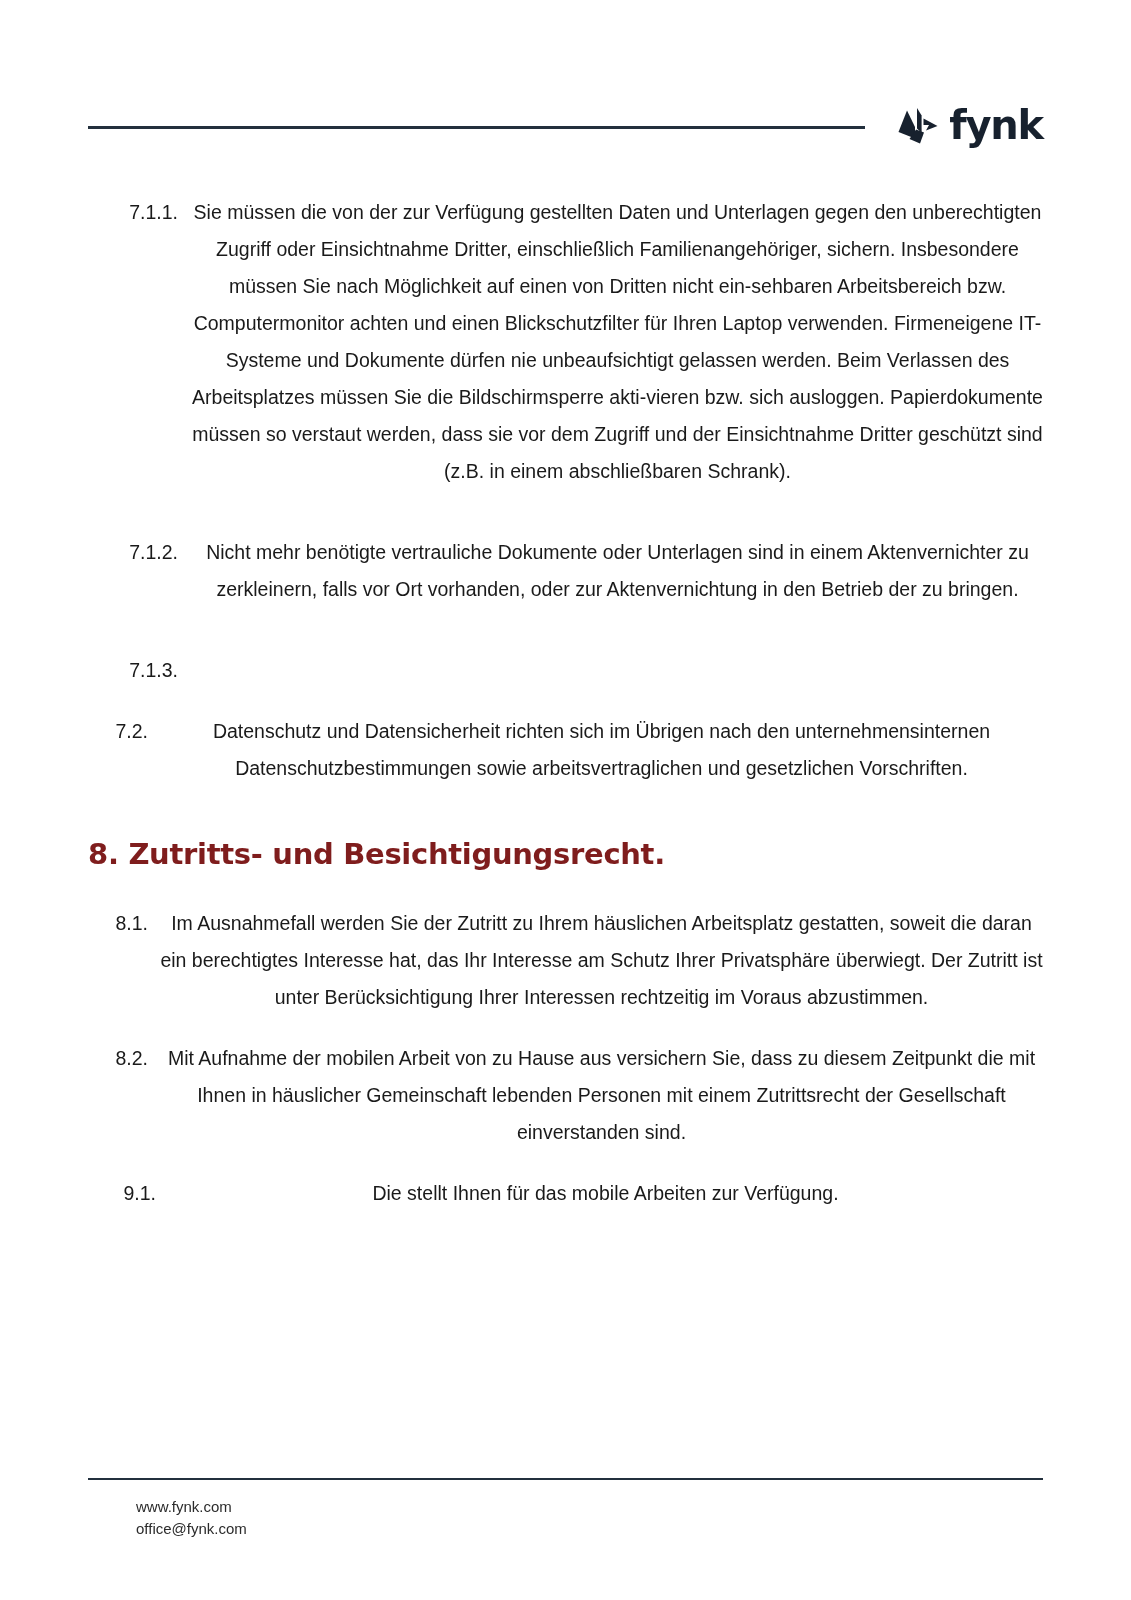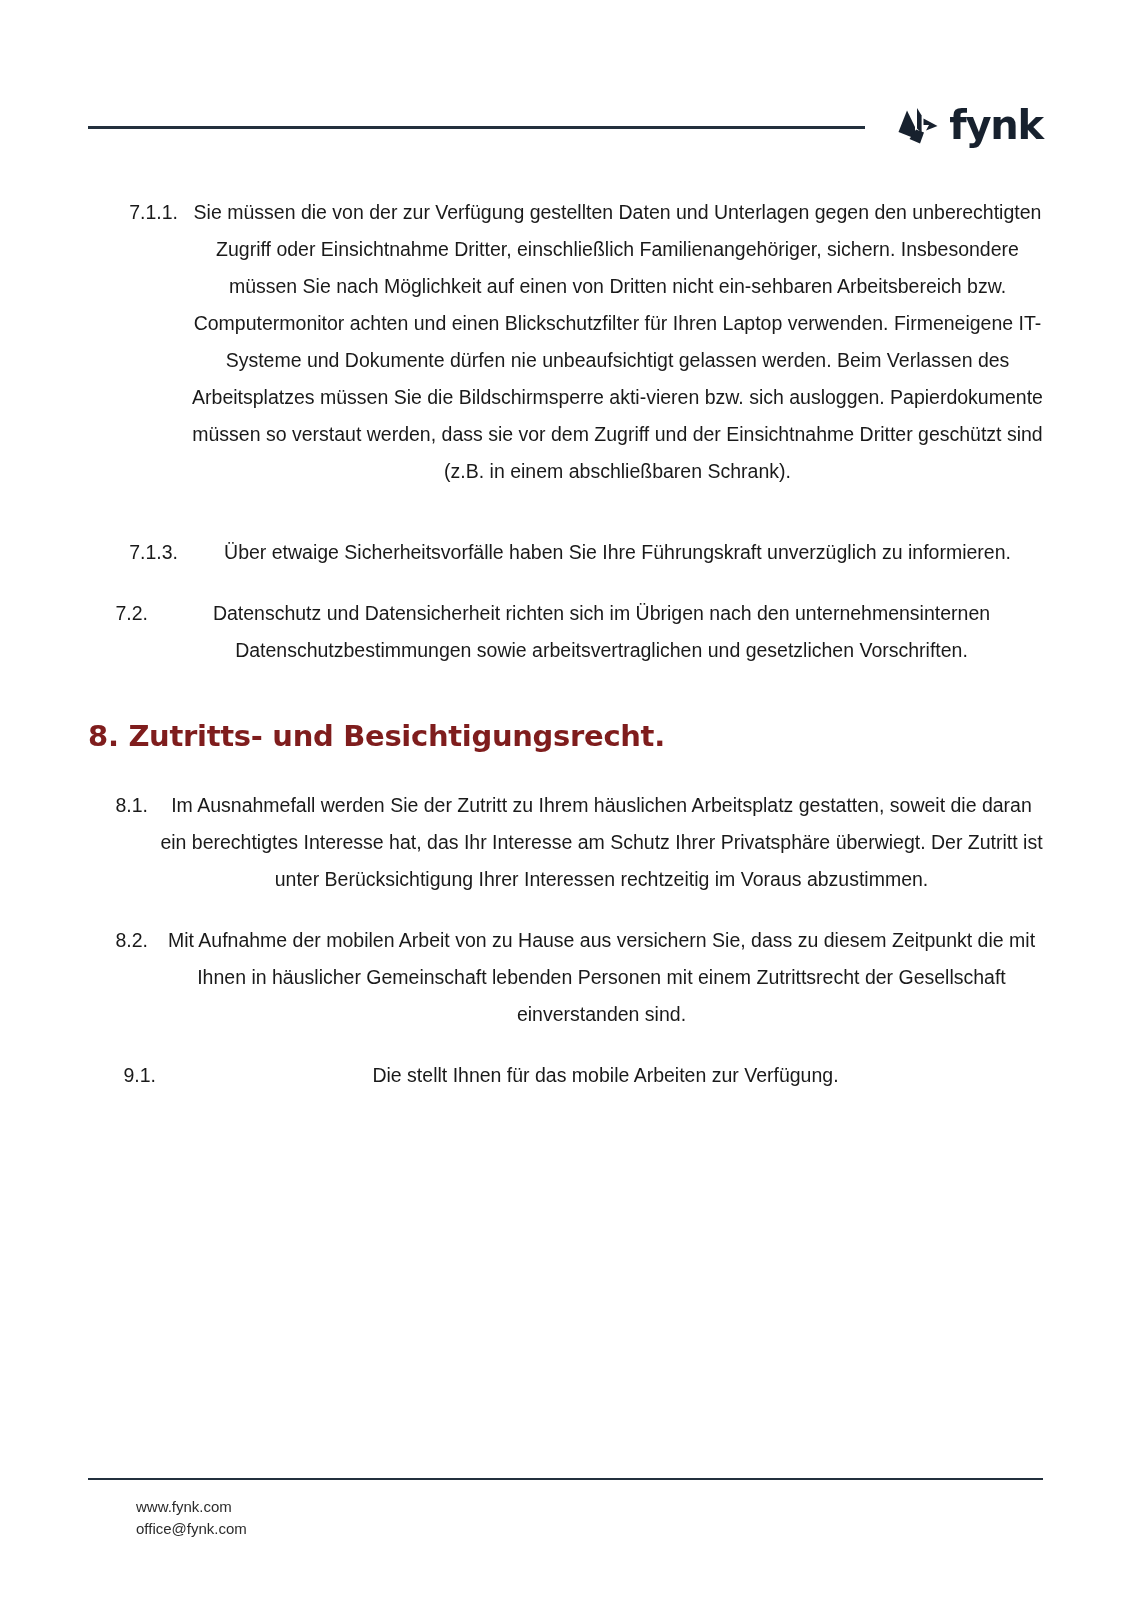--- a/index.html
+++ b/index.html
@@ -167,6 +167,10 @@
       <div class="clause-body">Sie müssen die von der zur Verfügung gestellten Daten und Unterlagen gegen den unberechtigten Zugriff oder Einsichtnahme Dritter, einschließlich Familienangehöriger, sichern. Insbesondere müssen Sie nach Möglichkeit auf einen von Dritten nicht ein-sehbaren Arbeitsbereich bzw. Computermonitor achten und einen Blickschutzfilter für Ihren Laptop verwenden. Firmeneigene IT-Systeme und Dokumente dürfen nie unbeaufsichtigt gelassen werden. Beim Verlassen des Arbeitsplatzes müssen Sie die Bildschirmsperre akti-vieren bzw. sich ausloggen. Papierdokumente müssen so verstaut werden, dass sie vor dem Zugriff und der Einsichtnahme Dritter geschützt sind (z.B. in einem abschließbaren Schrank).</div>
     </div>
 
+    <div class="clause lvl3">
+      <div class="clause-num">7.1.2.</div>
+      <div class="clause-body">Nicht mehr benötigte vertrauliche Dokumente oder Unterlagen sind in einem Aktenvernichter zu zerkleinern, falls vor Ort vorhanden, oder zur Aktenvernichtung in den Betrieb der zu bringen.</div>
+    </div>
 
     <div class="clause lvl3">
       <div class="clause-num">7.1.3.</div>

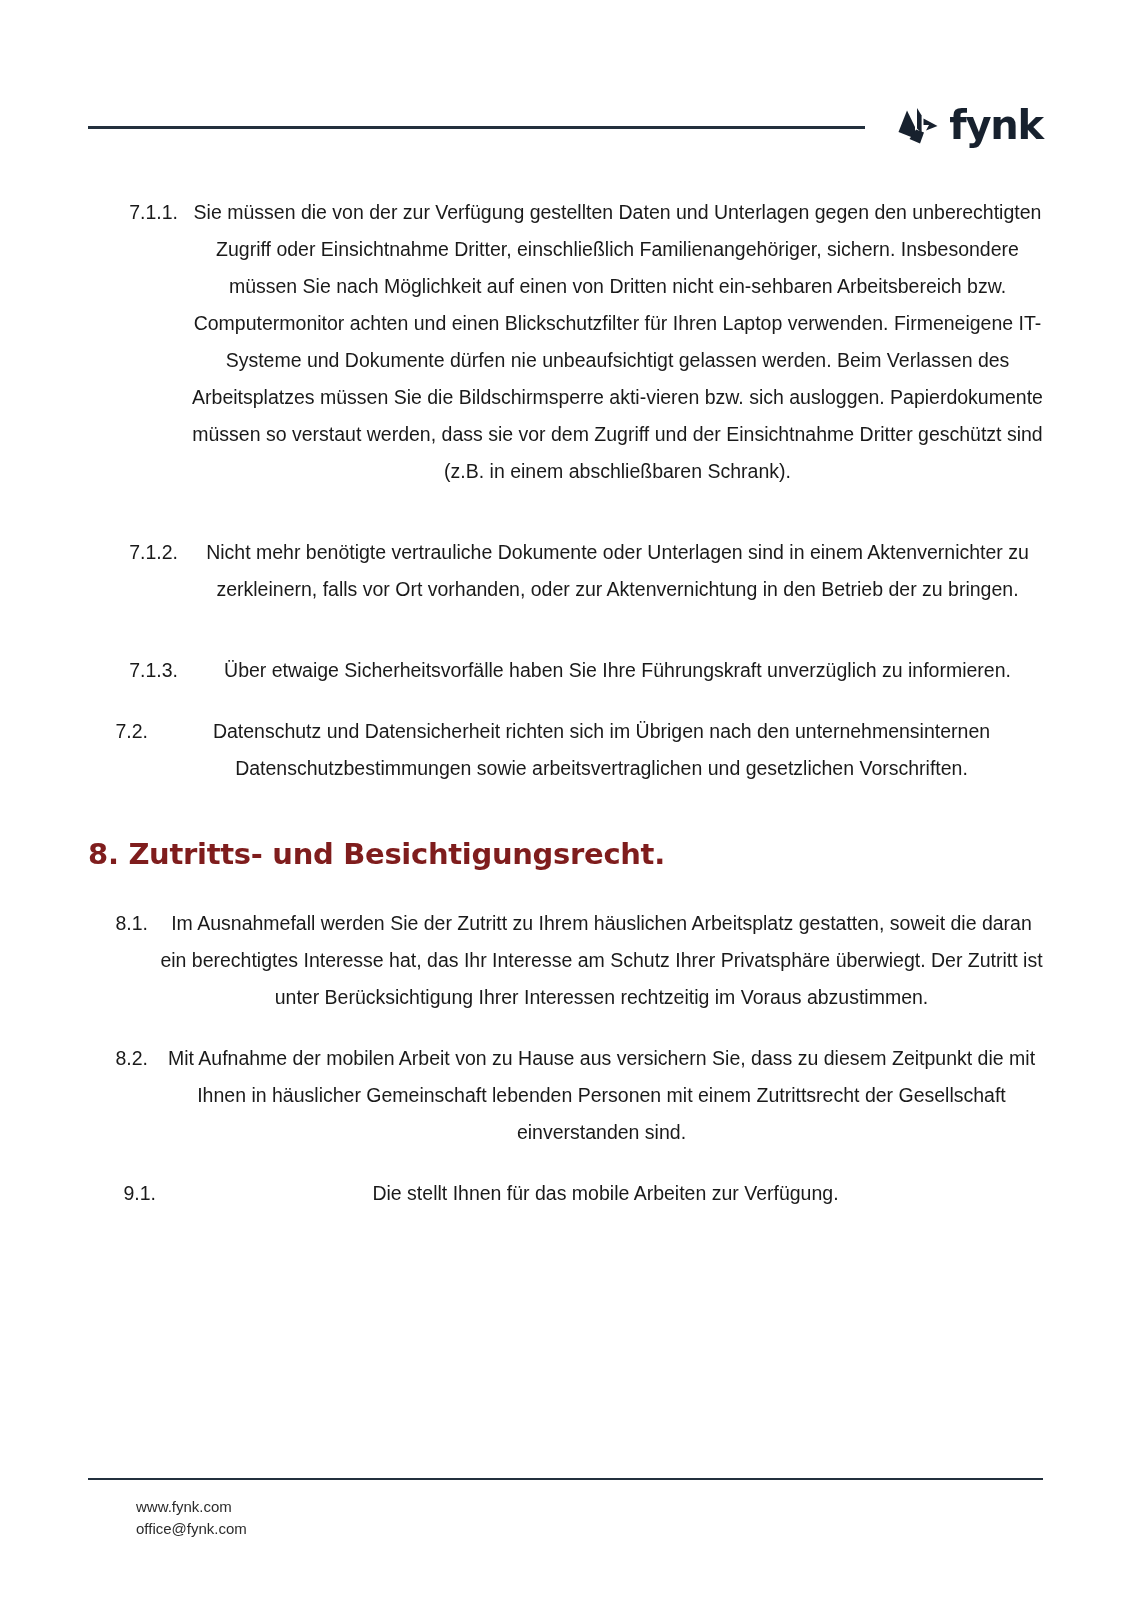--- a/index.html
+++ b/index.html
@@ -174,7 +174,6 @@
 
     <div class="clause lvl3">
       <div class="clause-num">7.1.3.</div>
-      <div class="clause-body">Über etwaige Sicherheitsvorfälle haben Sie Ihre Führungskraft unverzüglich zu informieren.</div>
     </div>
 
     <div class="clause lvl2">

